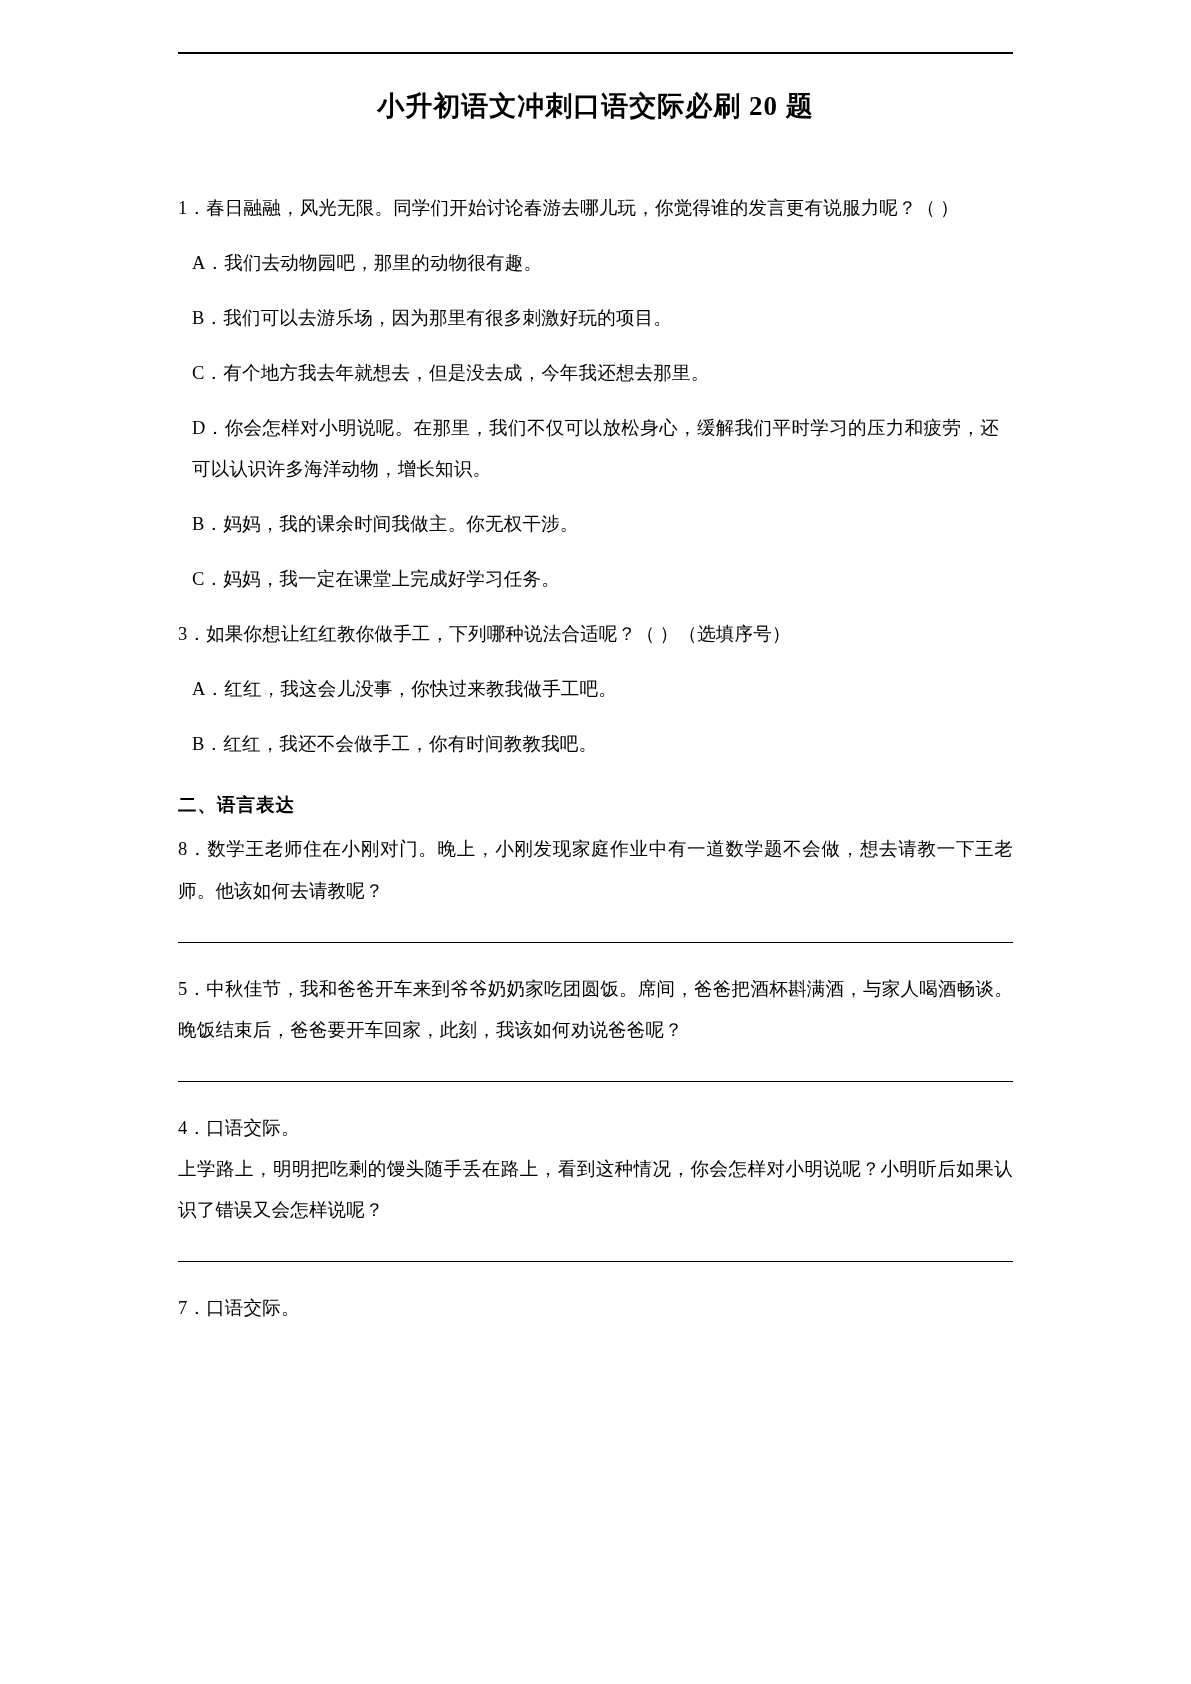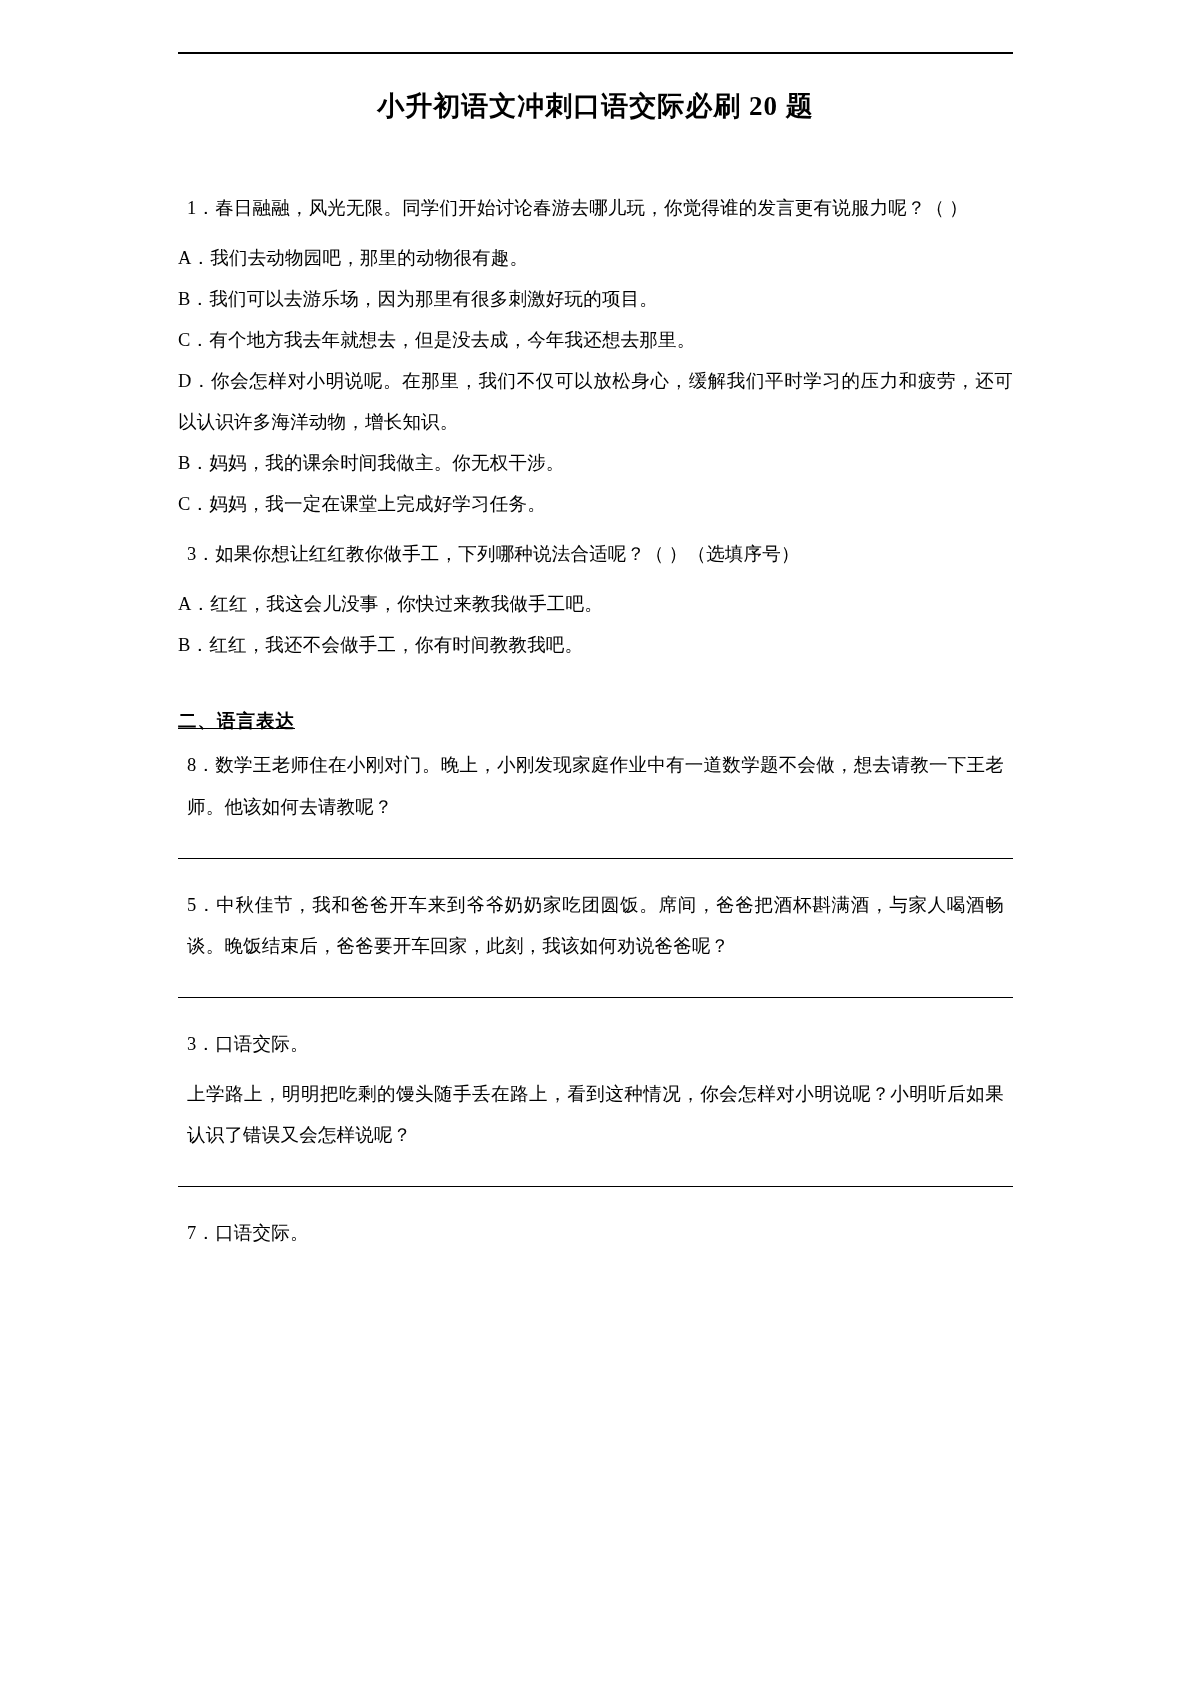--- a/index.html
+++ b/index.html
@@ -48,7 +48,7 @@
   .q-line {
     font-size: 18.5px;
     line-height: 2.22;
-    margin: 9px;
+    margin: 0;
     text-align: justify;
     letter-spacing: 0.2px;
   }

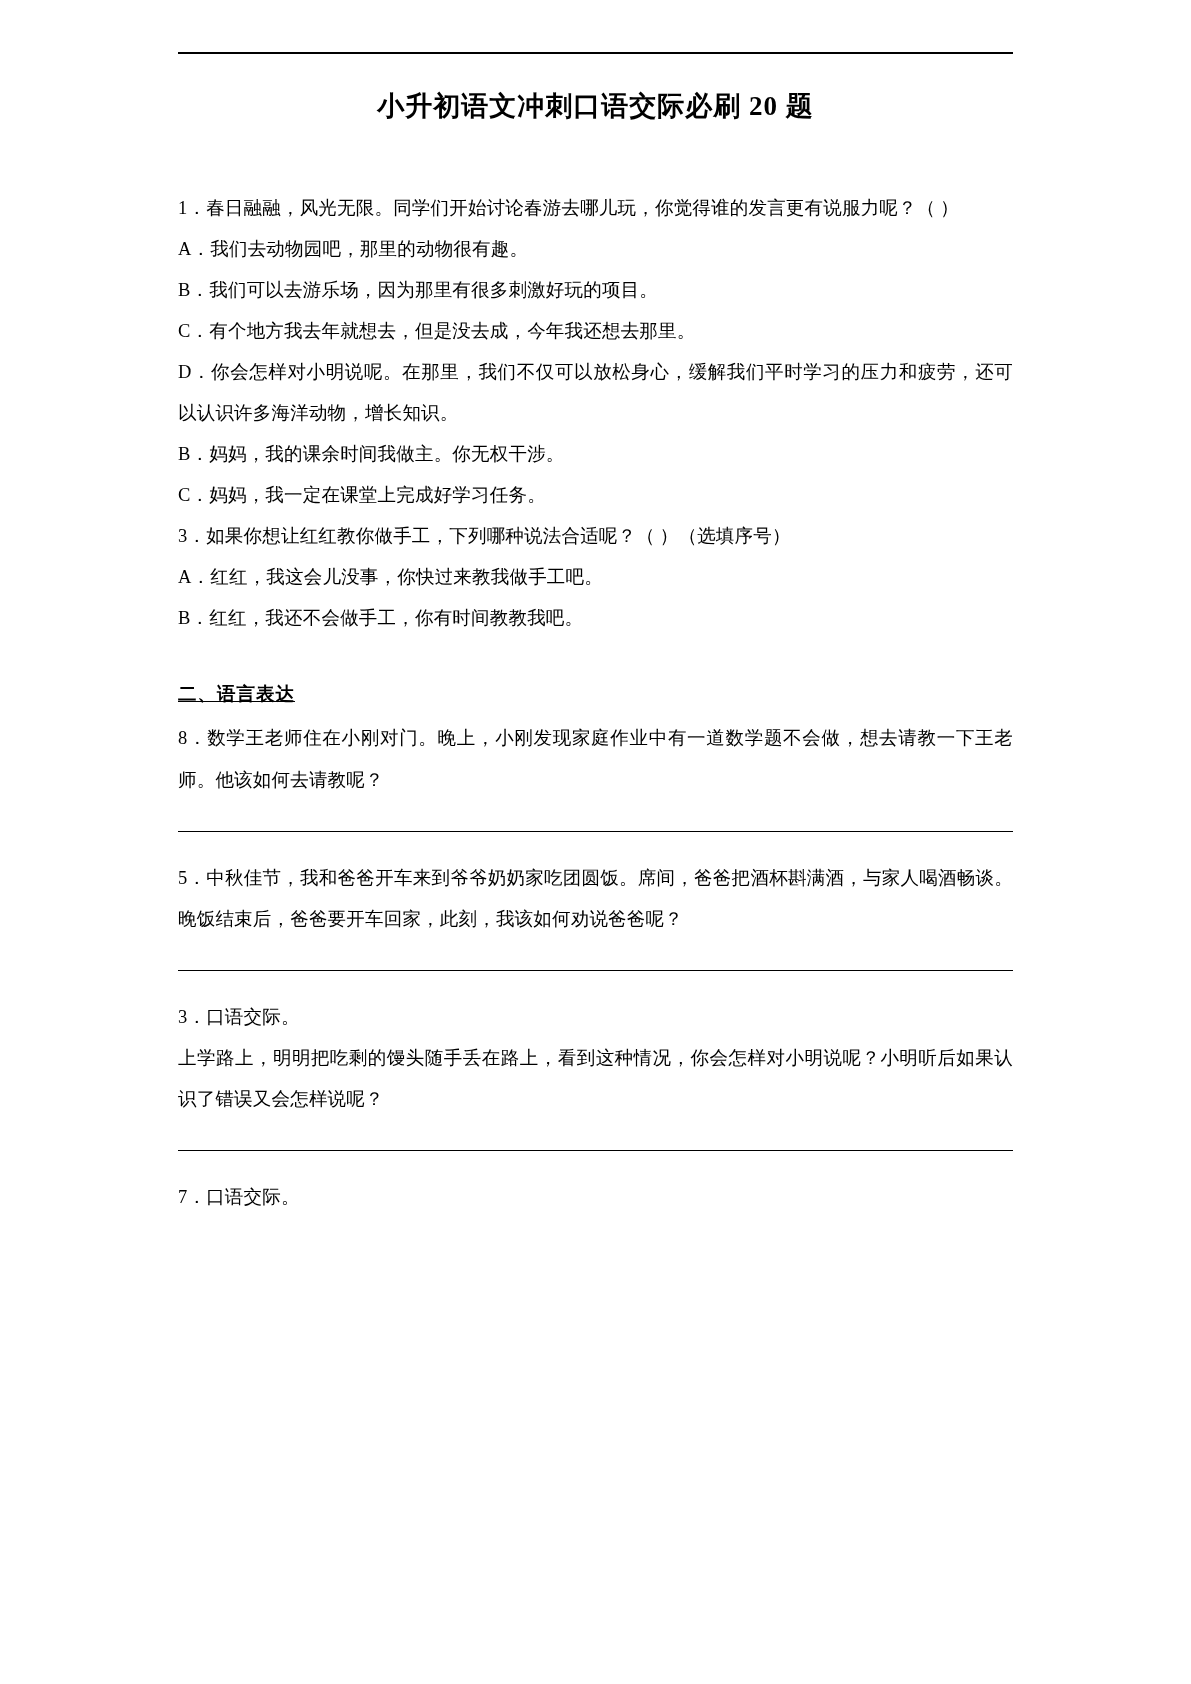--- a/index.html
+++ b/index.html
@@ -55,7 +55,7 @@
   .opt-line {
     font-size: 18.5px;
     line-height: 2.22;
-    margin: 0;
+    margin: 14px;
     text-align: justify;
     letter-spacing: 0.2px;
   }

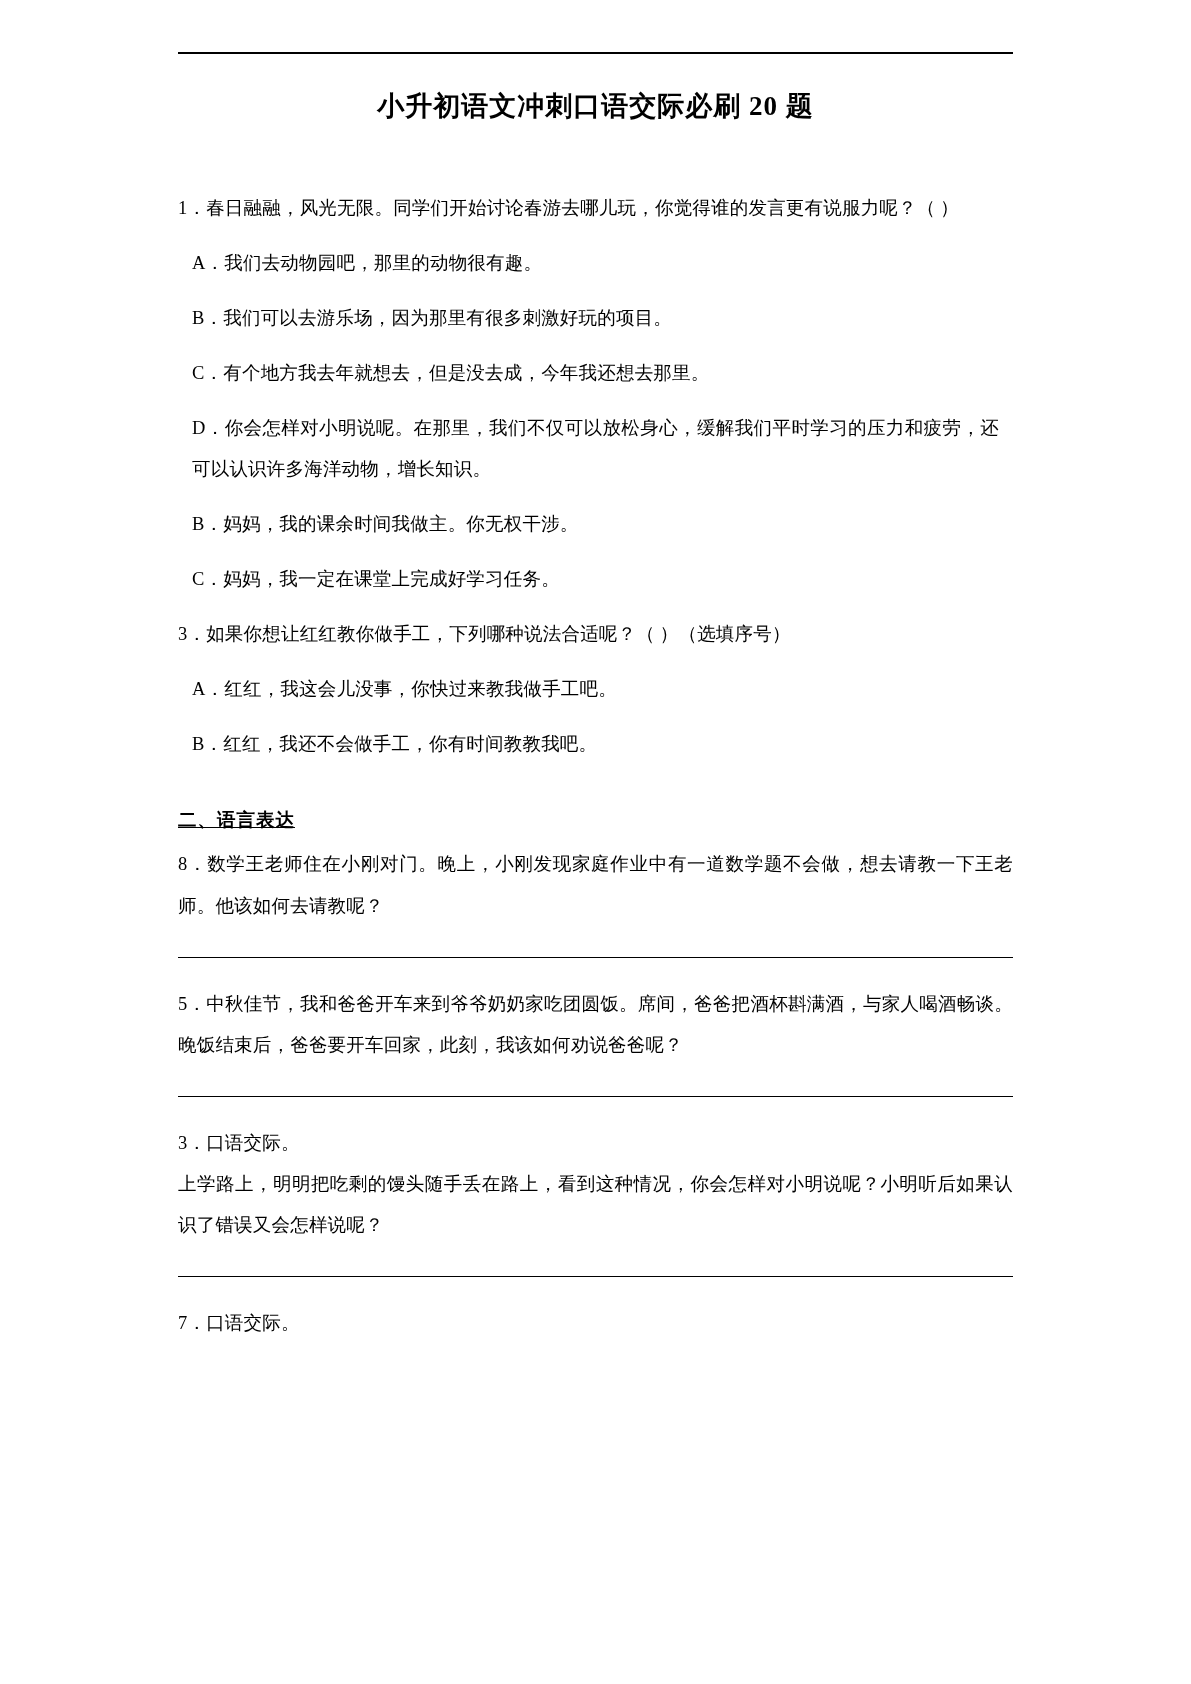--- a/index.html
+++ b/index.html
@@ -42,8 +42,7 @@
     letter-spacing: 1px;
   }
   .section-head.second {
-    margin-top: 42px;
-    text-decoration: underline;
+    margin-top: 27px;
   }
   .q-line {
     font-size: 18.5px;

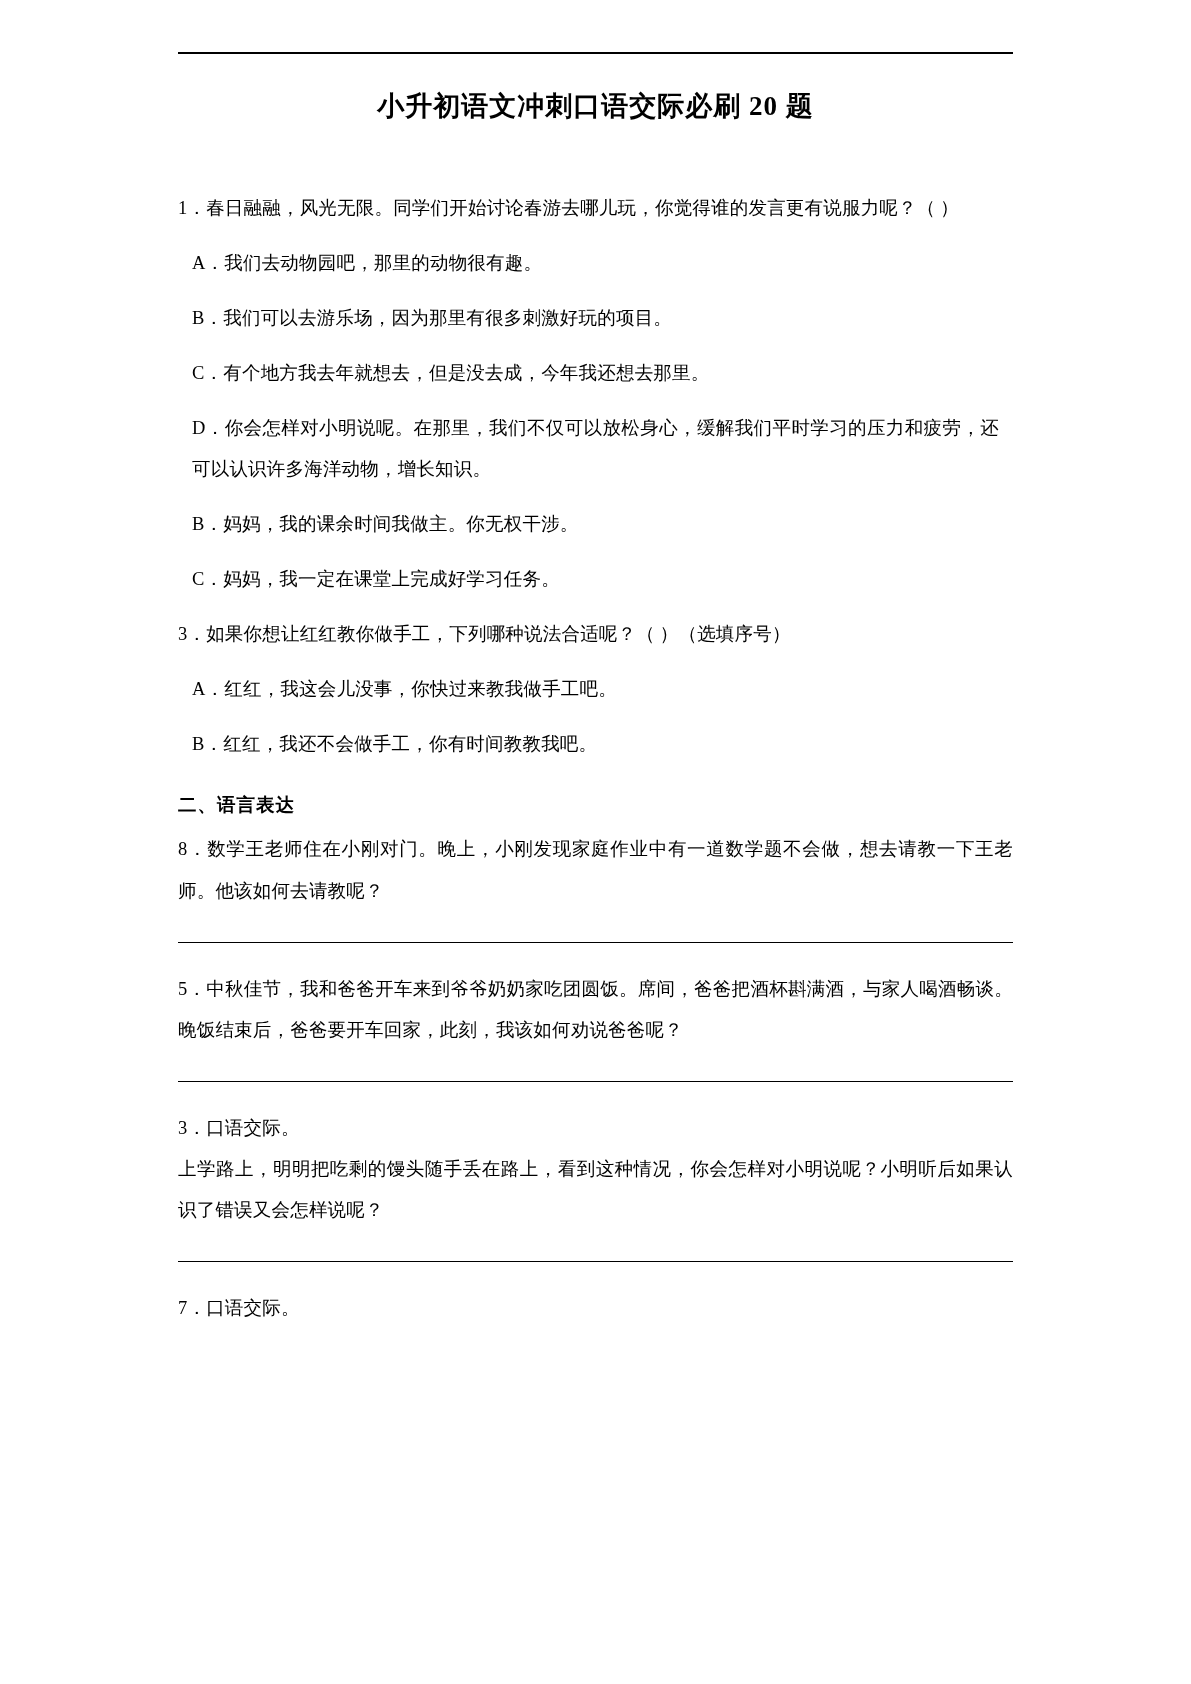--- a/index.html
+++ b/index.html
@@ -97,7 +97,7 @@
     <p class="q-line">5．中秋佳节，我和爸爸开车来到爷爷奶奶家吃团圆饭。席间，爸爸把酒杯斟满酒，与家人喝酒畅谈。晚饭结束后，爸爸要开车回家，此刻，我该如何劝说爸爸呢？</p>
     <hr class="answer-rule">
 
-    <p class="q-line">3．口语交际。</p>
+    <p class="q-line">4．口语交际。</p>
     <p class="q-line">上学路上，明明把吃剩的馒头随手丢在路上，看到这种情况，你会怎样对小明说呢？小明听后如果认识了错误又会怎样说呢？</p>
     <hr class="answer-rule">
 

